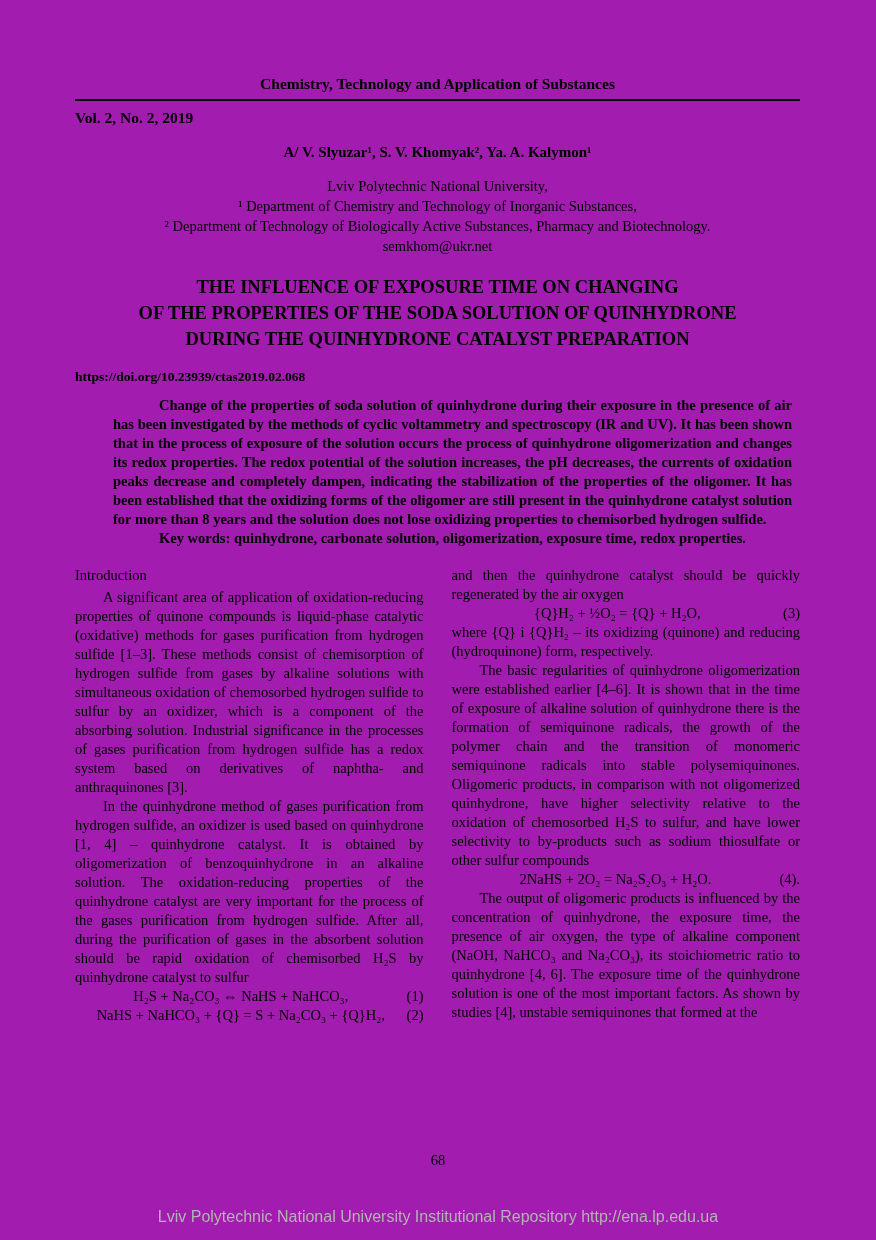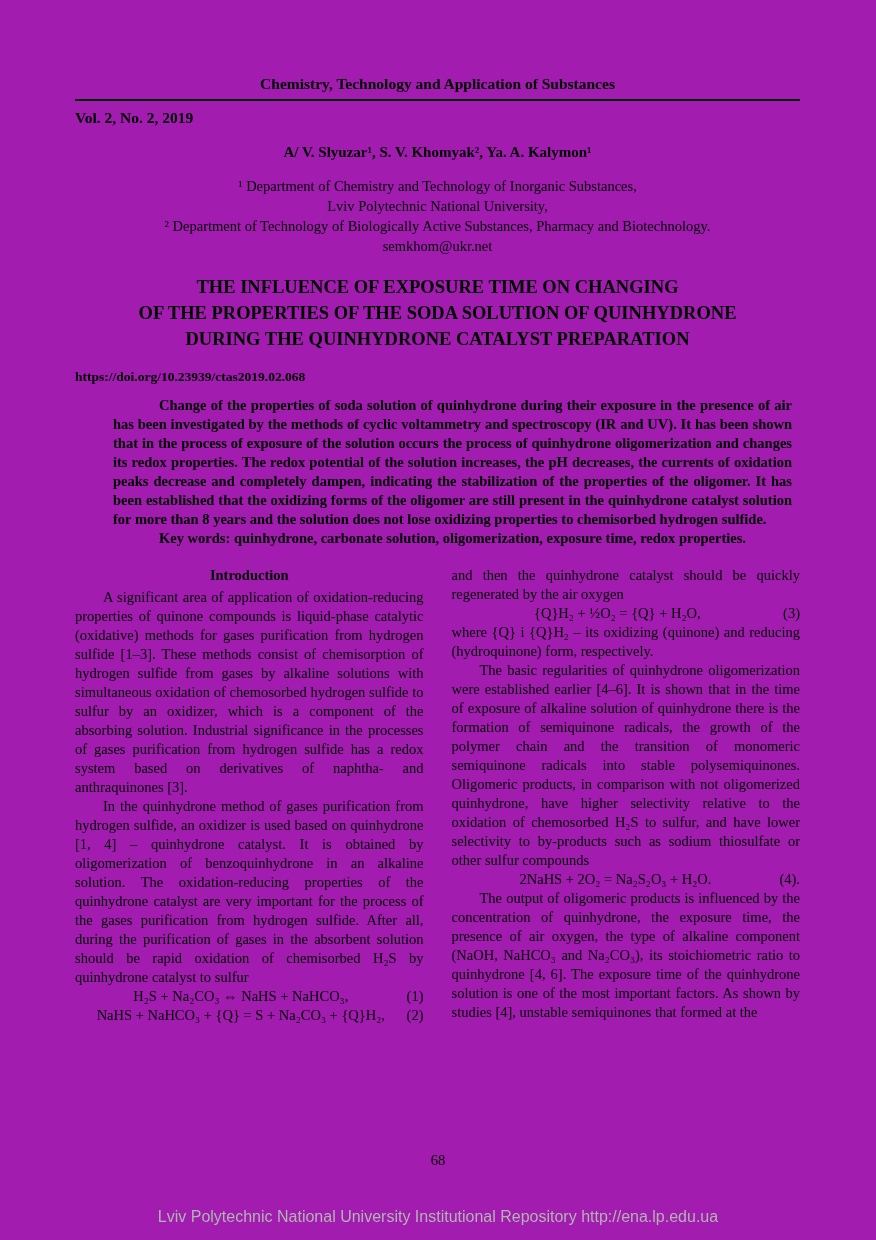--- a/index.html
+++ b/index.html
@@ -120,8 +120,8 @@
 
   <div class="byline">
     <div class="authors-line">A/ V. Slyuzar¹, S. V. Khomyak², Ya. A. Kalymon¹</div>
+    <div>Lviv Polytechnic National University,</div>
     <div>¹ Department of Chemistry and Technology of Inorganic Substances,</div>
-    <div>Lviv Polytechnic National University,</div>
     <div>² Department of Technology of Biologically Active Substances, Pharmacy and Biotechnology.</div>
     <div>semkhom@ukr.net</div>
   </div>

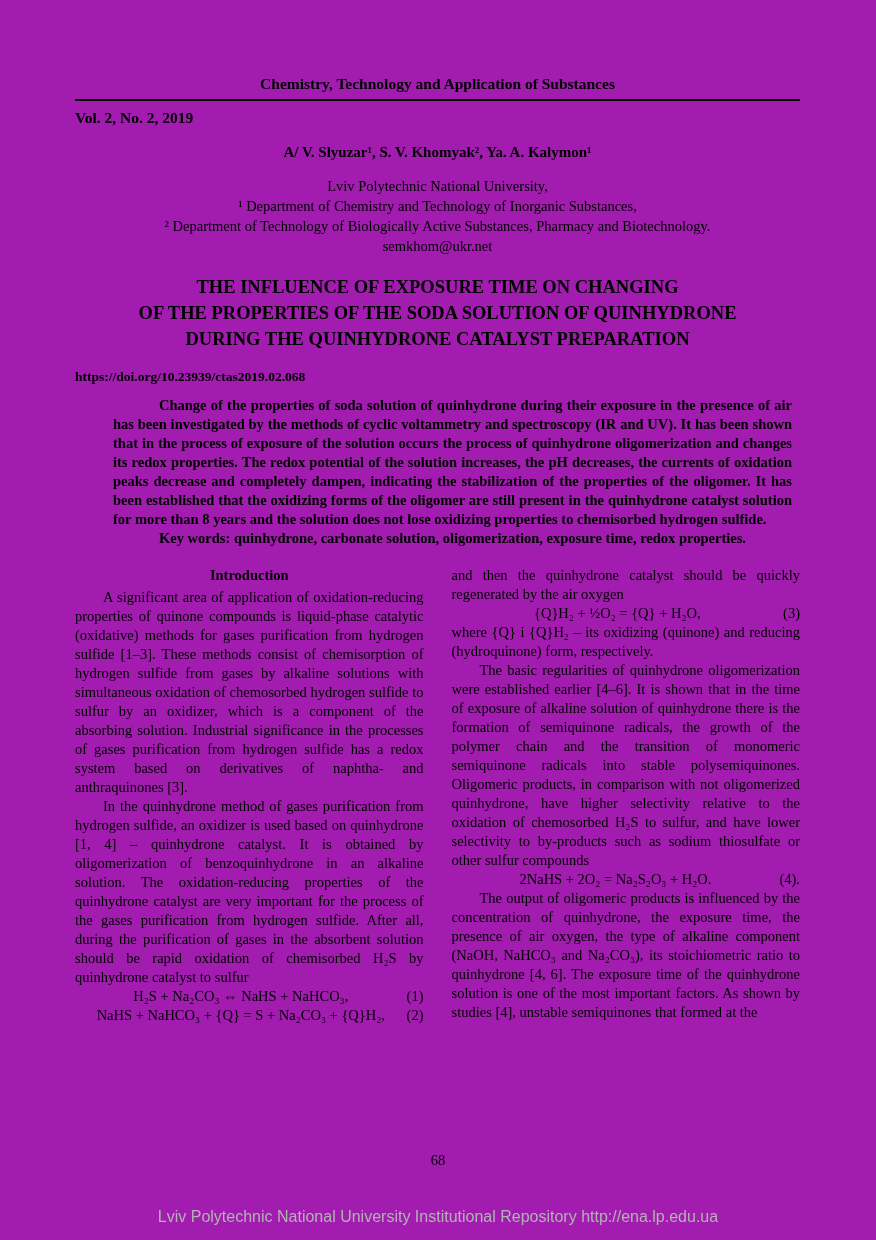--- a/index.html
+++ b/index.html
@@ -78,8 +78,8 @@
     text-align: justify;
   }
   .section-heading {
-    font-weight: bold;
-    text-align: center;
+    font-weight: normal;
+    text-align: left;
     margin: 0 0 3px 0;
   }
   .para { margin: 0; }

